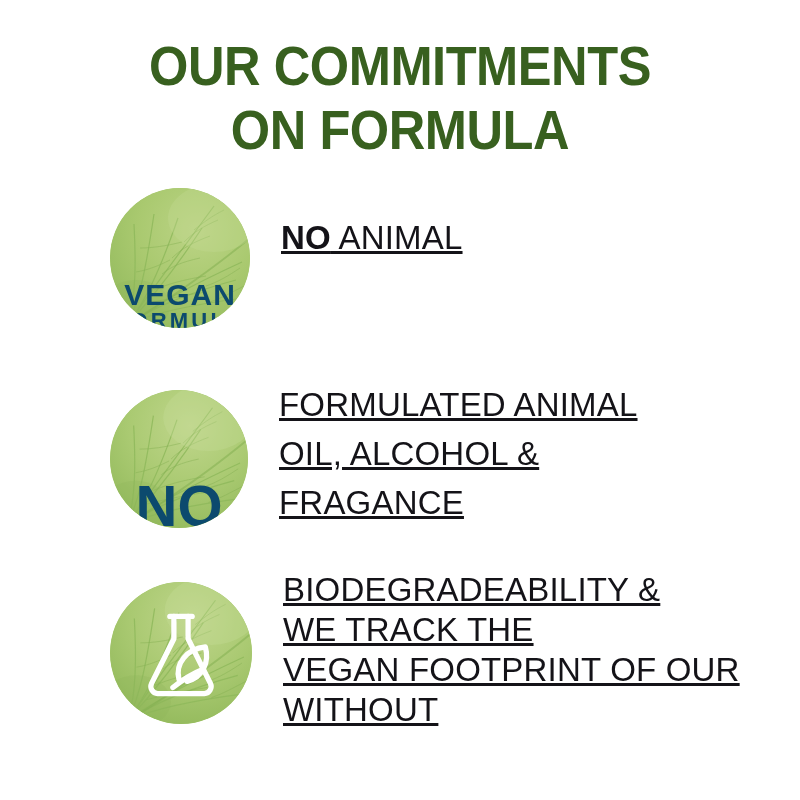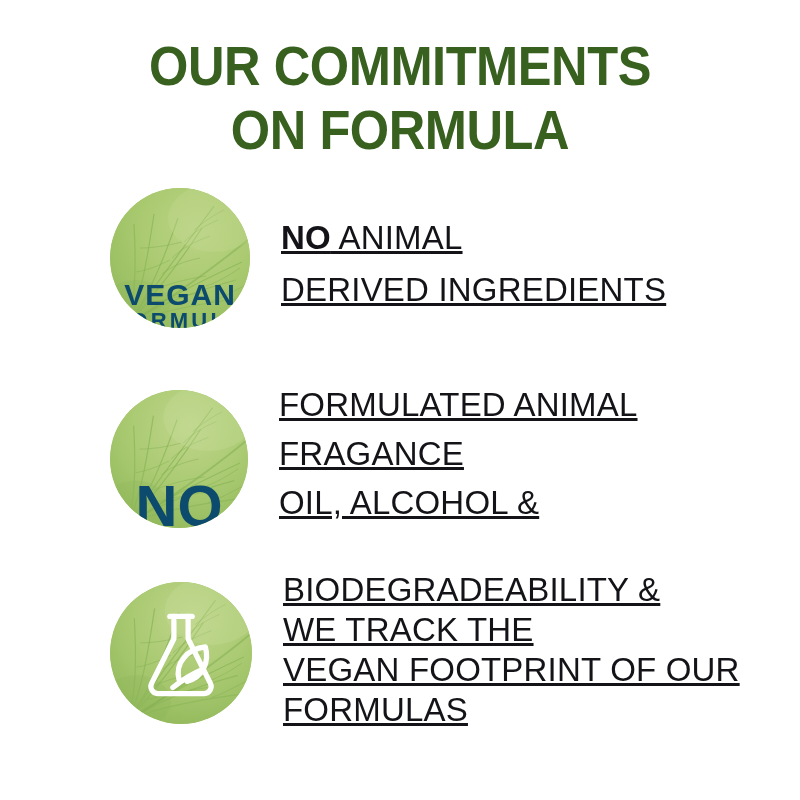--- a/index.html
+++ b/index.html
@@ -190,7 +190,6 @@
       </div>
       <div class="row-text">
         <span class="tline"><span class="strong">NO</span><span> ANIMAL</span></span>
-        <span class="tline">DERIVED INGREDIENTS</span>
       </div>
     </div>
 

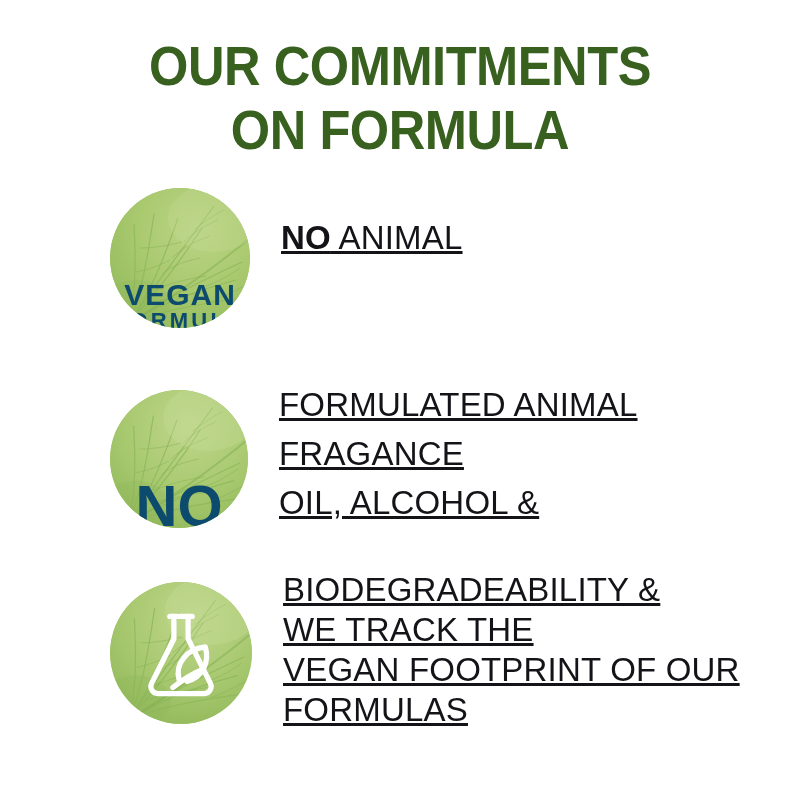--- a/index.html
+++ b/index.html
@@ -241,8 +241,8 @@
       </div>
       <div class="row-text">
         <span class="tline">FORMULATED ANIMAL</span>
+        <span class="tline">OIL, ALCOHOL &amp;</span>
         <span class="tline">FRAGANCE</span>
-        <span class="tline">OIL, ALCOHOL &amp;</span>
       </div>
     </div>
 

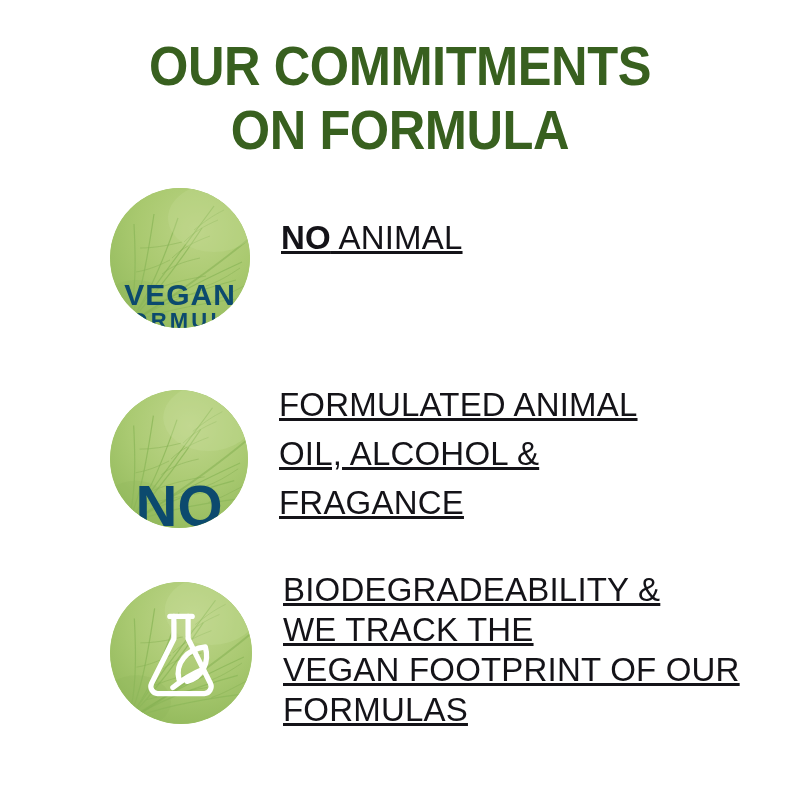--- a/index.html
+++ b/index.html
@@ -303,7 +303,7 @@
         <span class="tline">BIODEGRADEABILITY &amp;</span>
         <span class="tline">WE TRACK THE</span>
         <span class="tline">VEGAN FOOTPRINT OF OUR</span>
-        <span class="tline">FORMULAS</span>
+        <span class="tline">WITHOUT</span>
       </div>
     </div>
 

